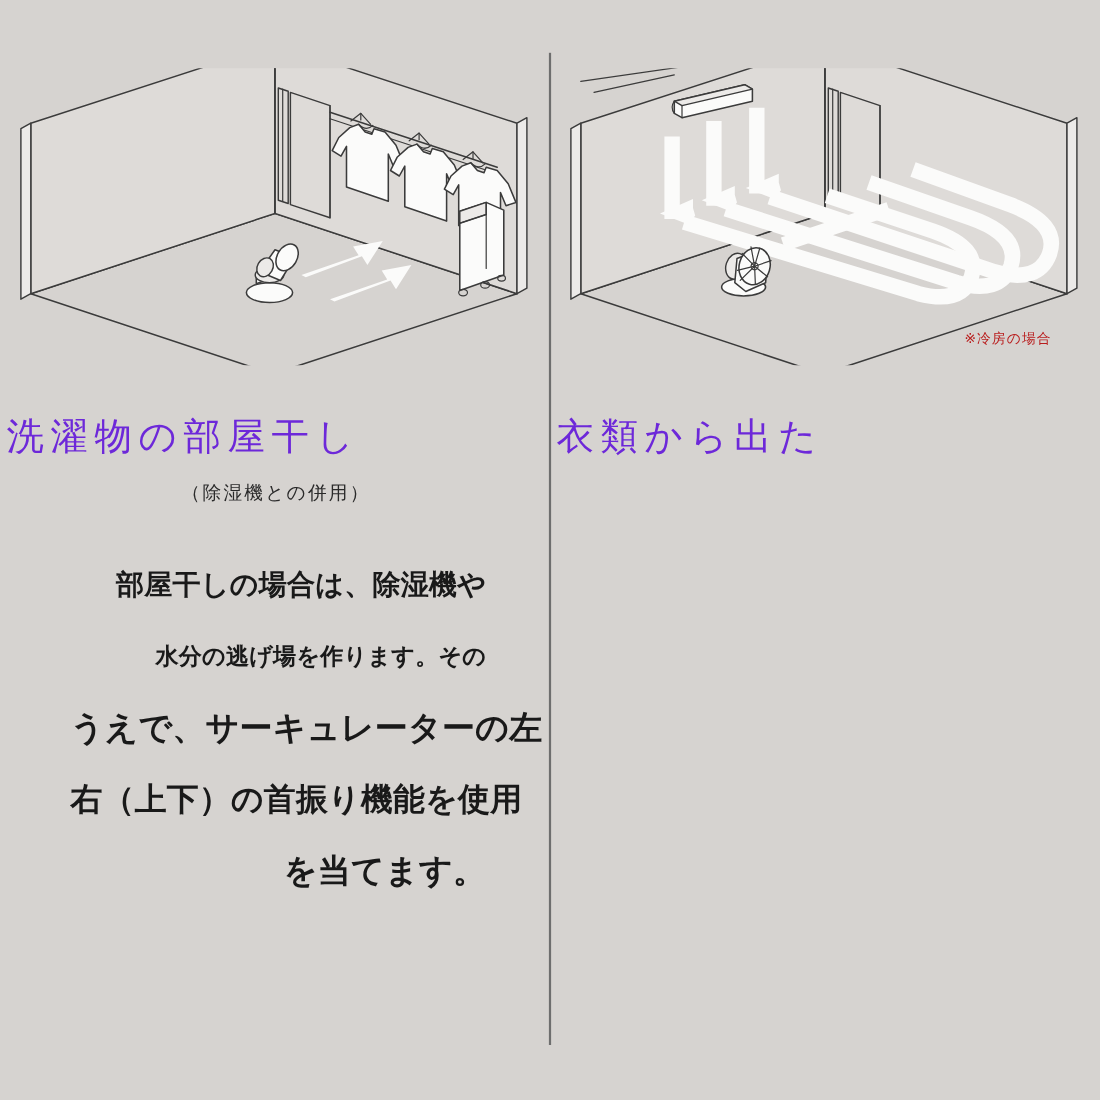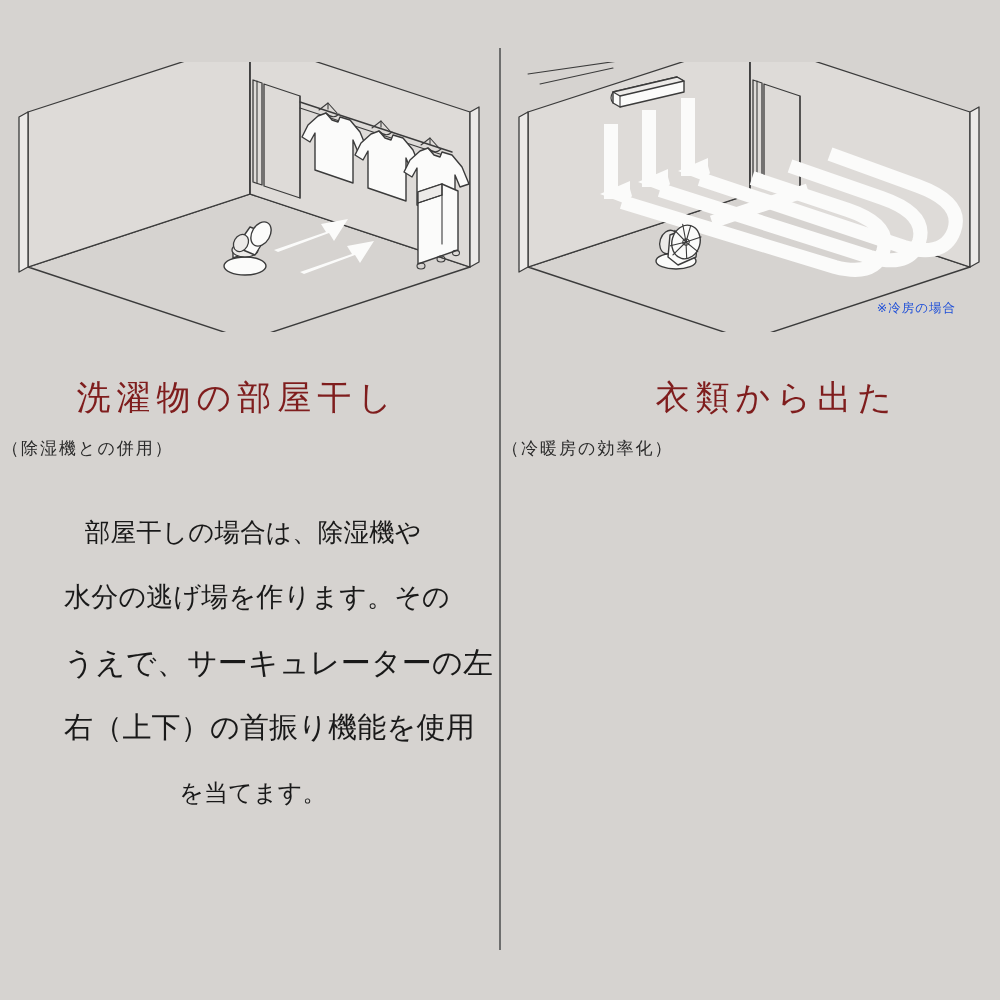--- a/index.html
+++ b/index.html
@@ -101,7 +101,7 @@
     right: 44px;
     font-size: 12.5px;
     letter-spacing: 1px;
-    color: #1d4ed8;
+    color: #b91c1c;
     white-space: nowrap;
   }
 

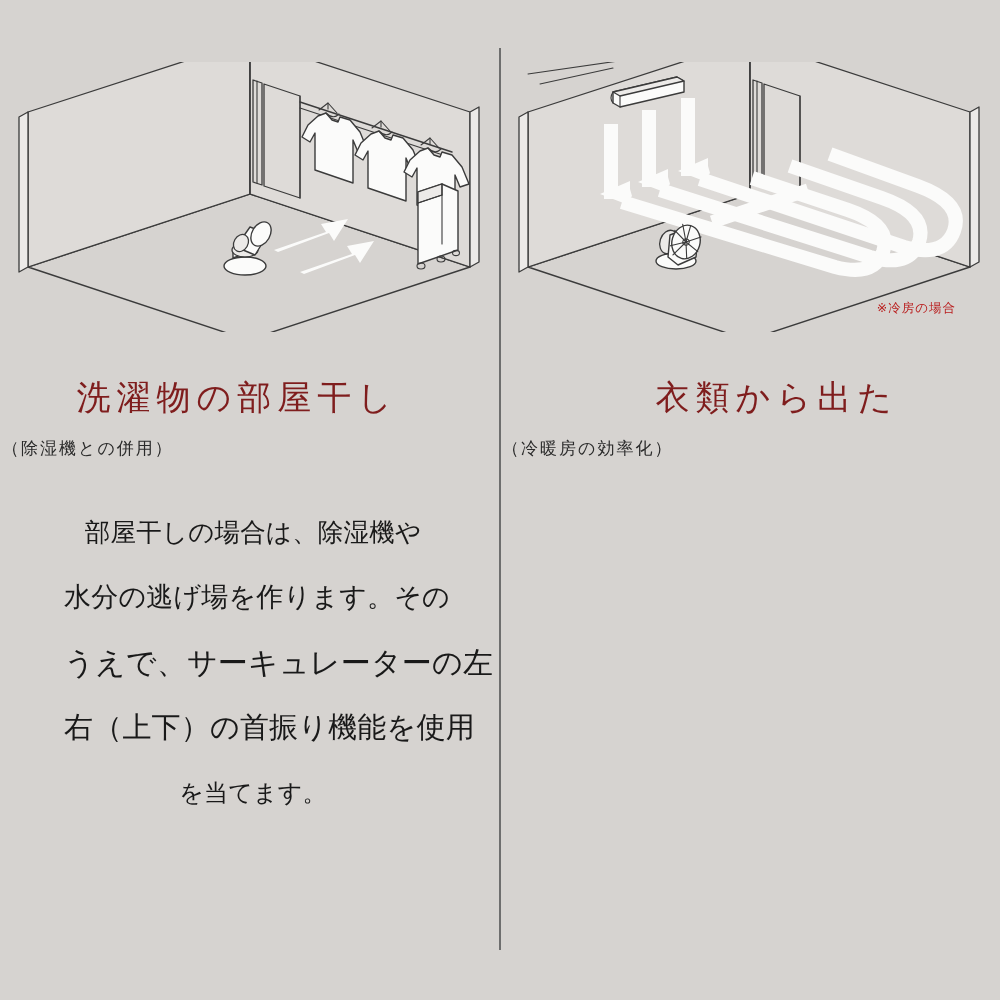--- a/index.html
+++ b/index.html
@@ -57,12 +57,12 @@
     top: 378px;
     left: 0;
     width: 398px;
-    text-align: right;
+    text-align: left;
     font-family: "Liberation Serif", "DejaVu Serif", serif;
     font-size: 34px;
     letter-spacing: 6px;
     text-indent: 6px;
-    color: #7f1d1d;
+    color: #6d28d9;
     line-height: 1.2;
     white-space: nowrap;
   }

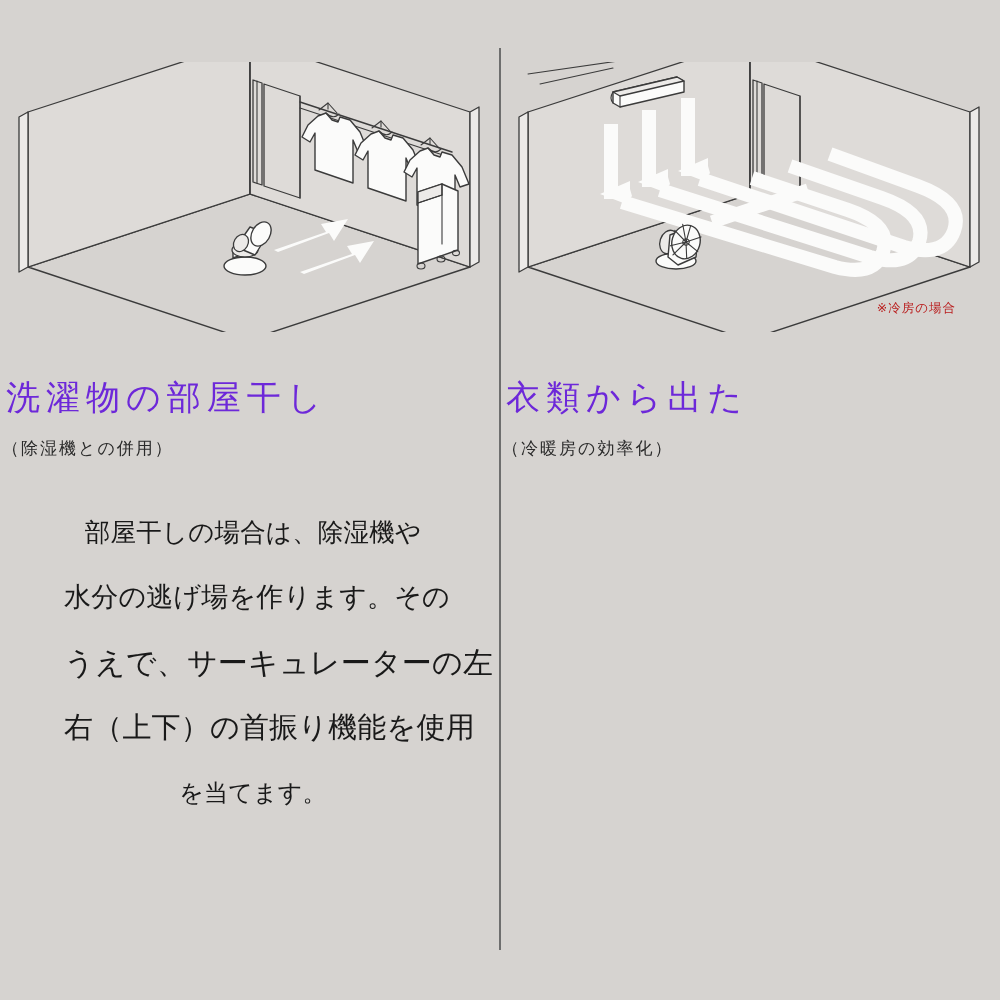--- a/index.html
+++ b/index.html
@@ -71,7 +71,7 @@
     top: 437px;
     left: 0;
     width: 500px;
-    text-align: left;
+    text-align: center;
     font-family: "Liberation Serif", "DejaVu Serif", serif;
     font-size: 17px;
     letter-spacing: 2px;

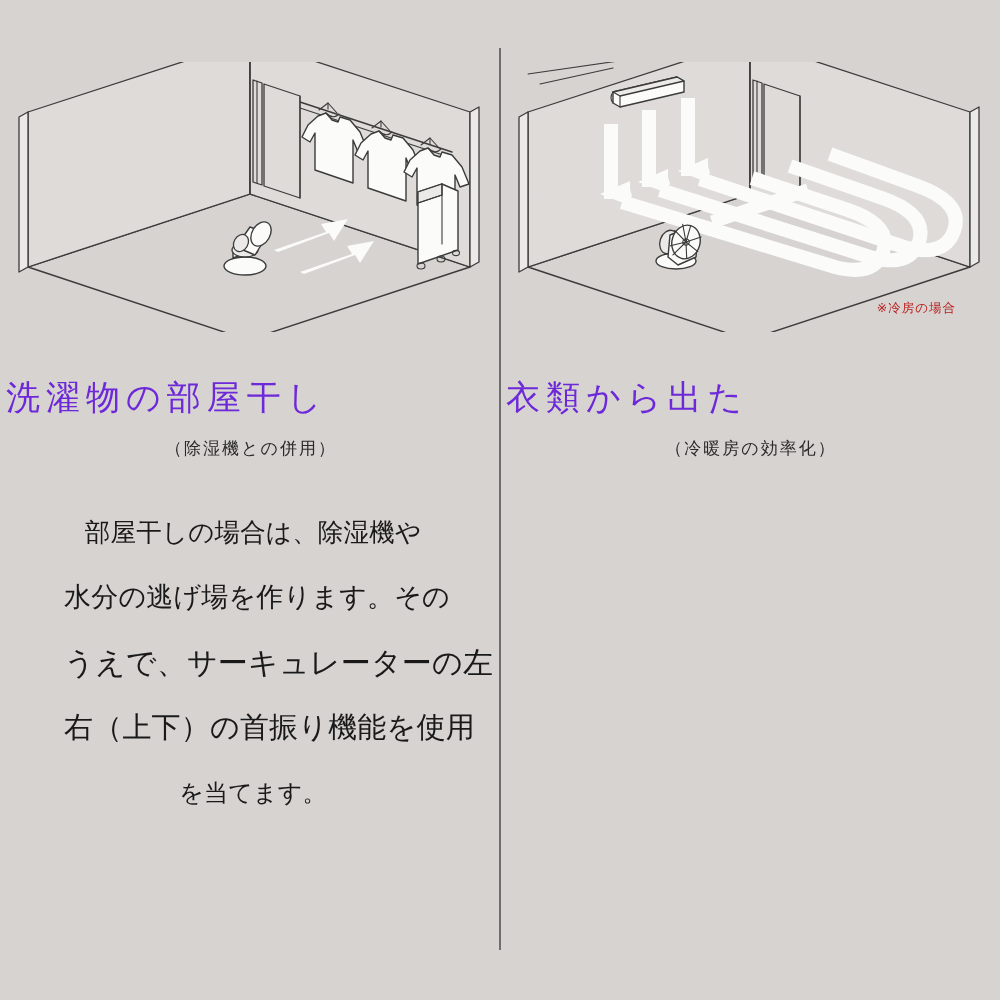--- a/index.html
+++ b/index.html
@@ -280,7 +280,6 @@
     <div class="note">※冷房の場合</div>
 
     <div class="heading">衣類から出た</div>
-    <div class="subheading">（冷暖房の効率化）</div>
 
   </div>
 

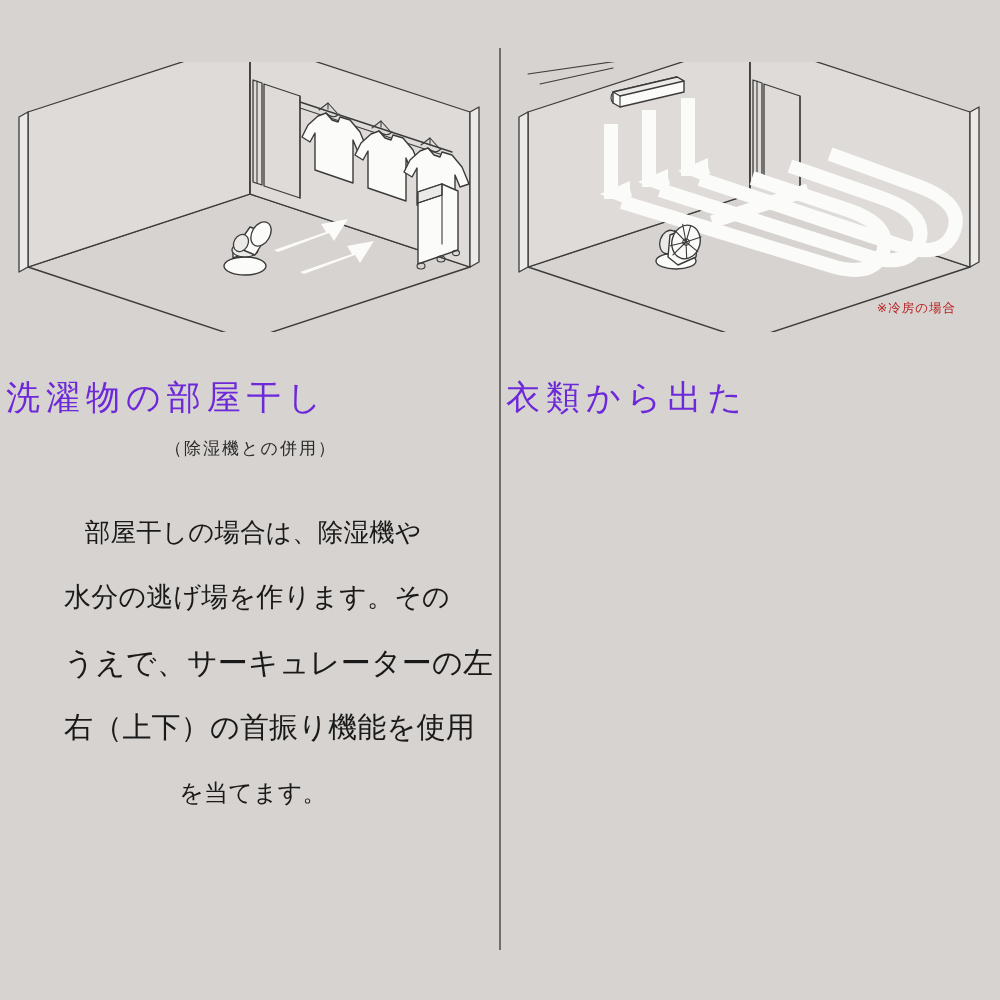--- a/index.html
+++ b/index.html
@@ -89,7 +89,8 @@
     line-height: 65px;
     letter-spacing: 0.2px;
     color: #191919;
-    text-align: center;
+    text-align: right;
+    font-weight: bold;
   }
   .col-left  .body-text { left: 64px; }
   .body-text .ln { display: block; white-space: nowrap; }

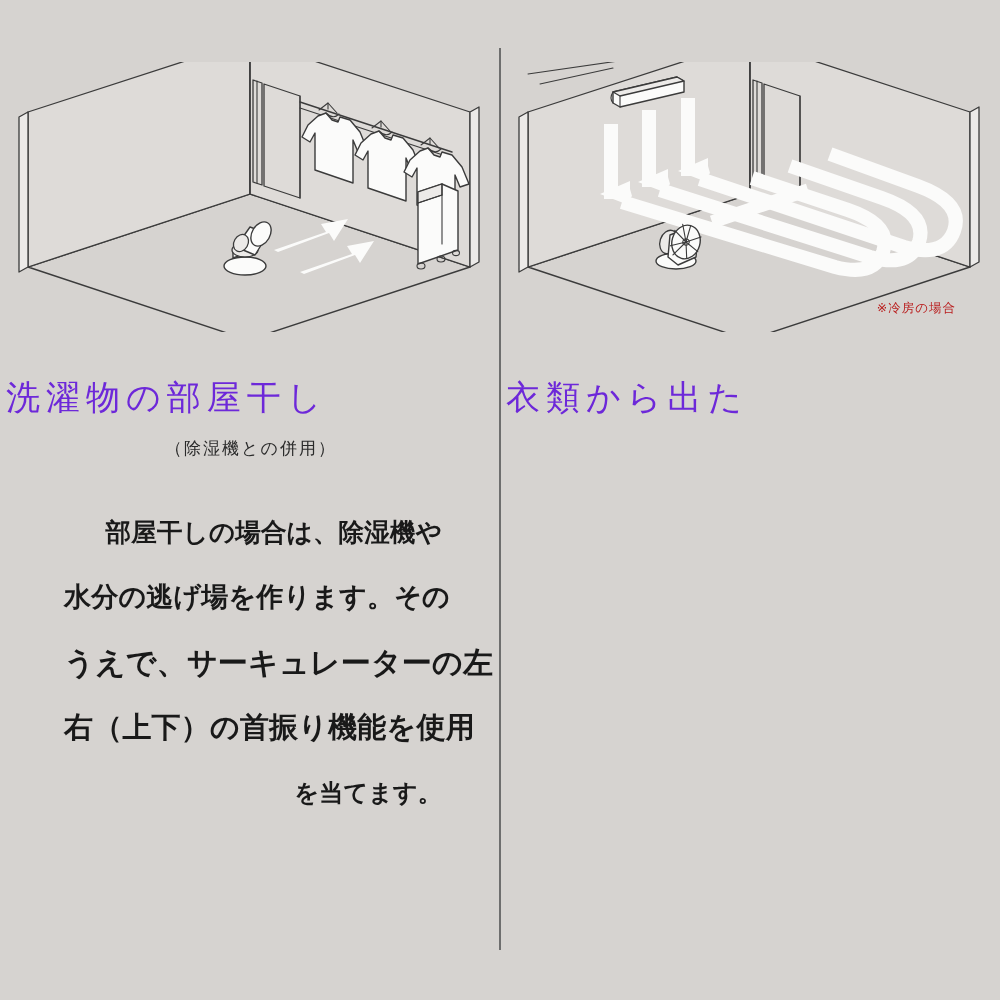--- a/index.html
+++ b/index.html
@@ -201,7 +201,7 @@
 
     <div class="body-text">
       <span class="ln" style="font-size: 25.5px;">部屋干しの場合は、除湿機や</span>
-      <span class="ln" style="font-size: 27px;">水分の逃げ場を作ります。その</span>
+      <span class="ln" style="font-size: 21px;">水分の逃げ場を作ります。その</span>
       <span class="ln" style="font-size: 30px;">うえで、サーキュレーターの左</span>
       <span class="ln" style="font-size: 29px;">右（上下）の首振り機能を使用</span>
       <span class="ln" style="font-size: 24px;">を当てます。</span>

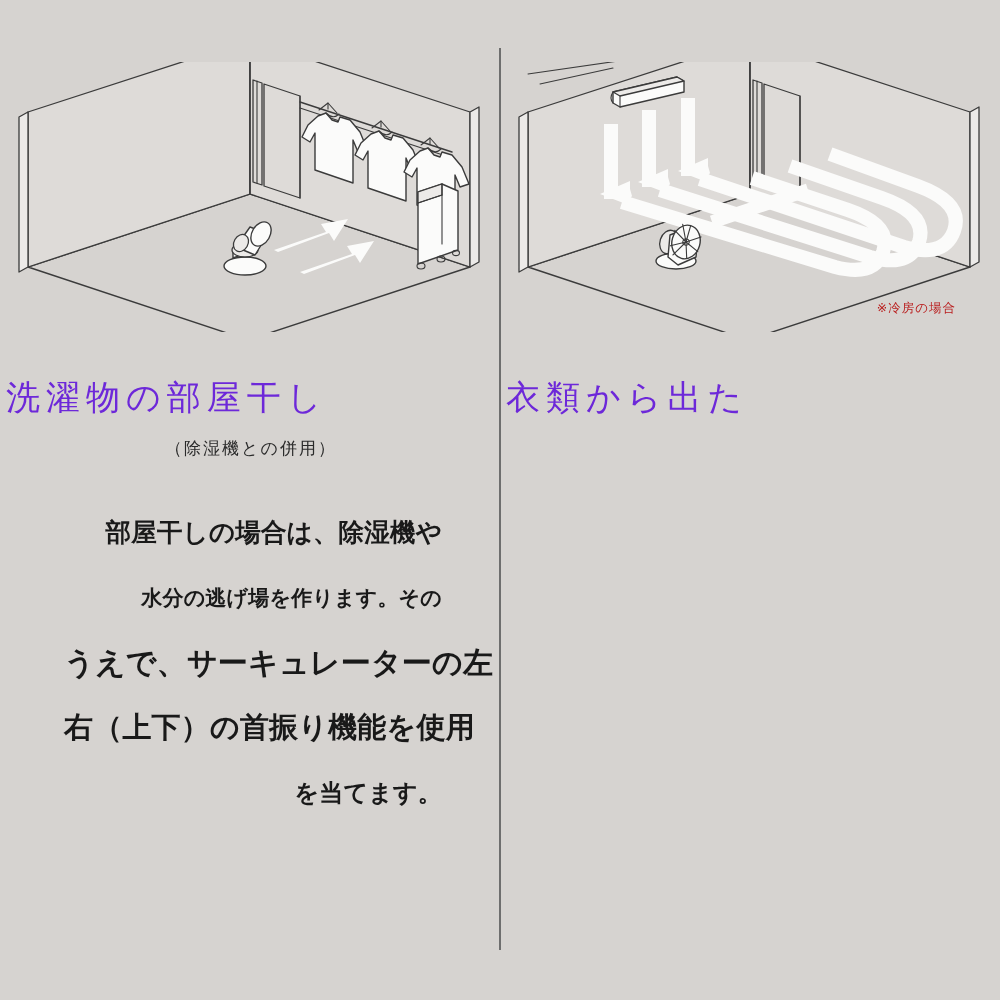--- a/index.html
+++ b/index.html
@@ -204,7 +204,7 @@
       <span class="ln" style="font-size: 21px;">水分の逃げ場を作ります。その</span>
       <span class="ln" style="font-size: 30px;">うえで、サーキュレーターの左</span>
       <span class="ln" style="font-size: 29px;">右（上下）の首振り機能を使用</span>
-      <span class="ln" style="font-size: 24px;">を当てます。</span>
+      <span class="ln" style="font-size: 30px;">を当てます。</span>
     </div>
   </div>
 

